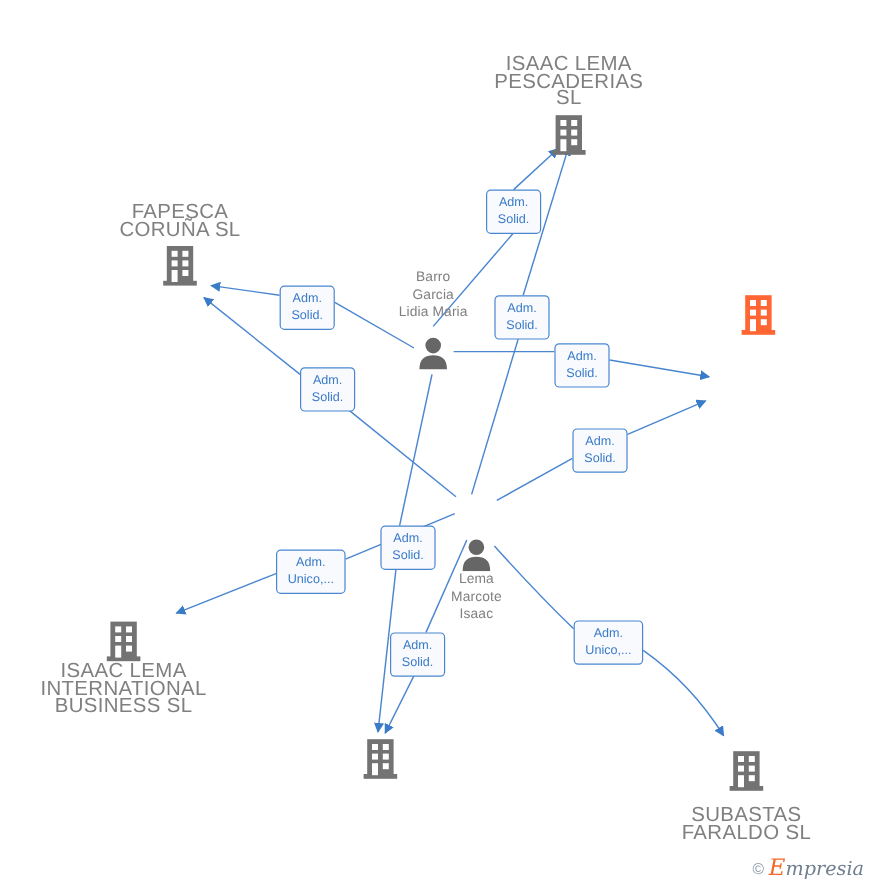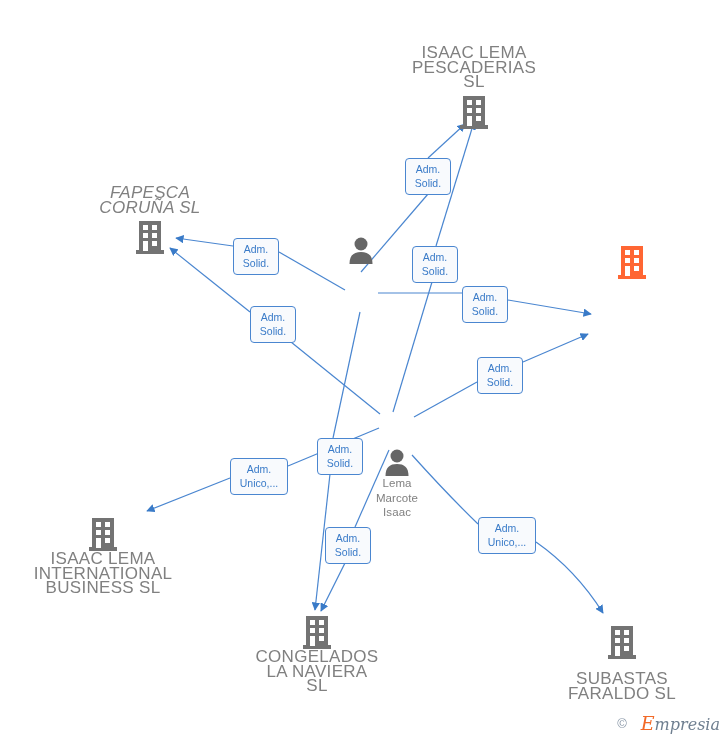--- a/index.html
+++ b/index.html
@@ -112,7 +112,7 @@
   </div>
 </div>
 
-<div class="node" style="left:92px;top:186px;width:116px;font-style:italic;">
+<div class="node" style="left:92px;top:170px;width:116px;">
   <div class="node-label">FAPESCA
 CORUÑA  SL</div>
   <div class="icon-wrap">

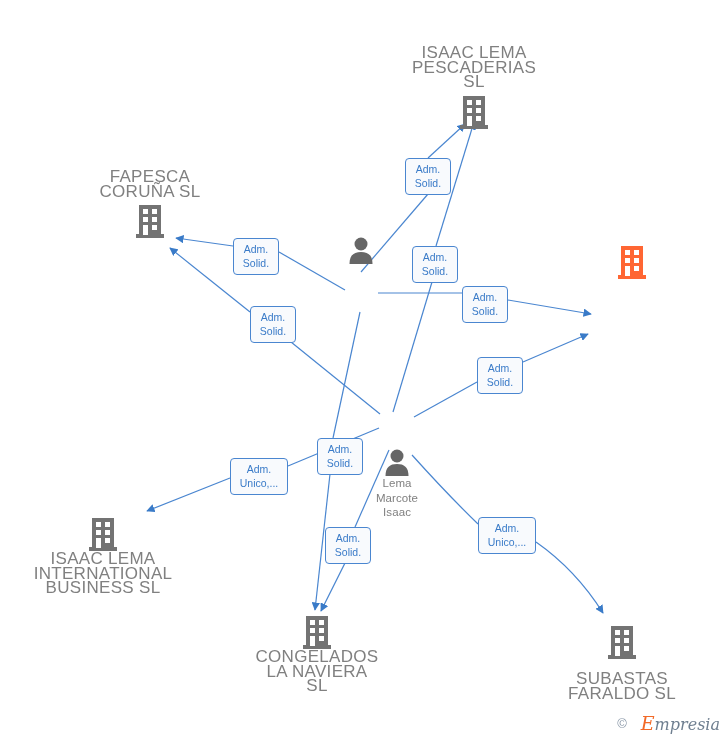--- a/index.html
+++ b/index.html
@@ -145,6 +145,9 @@
 </div>
 
 <div class="node" style="left:311px;top:224px;width:100px;">
+  <div class="node-label person">Barro
+Garcia
+Lidia Maria</div>
   <div class="icon-wrap">
     <svg width="28" height="28" viewBox="0 0 28 28">
       <circle cx="14" cy="8" r="6.5" fill="#666666"></circle>

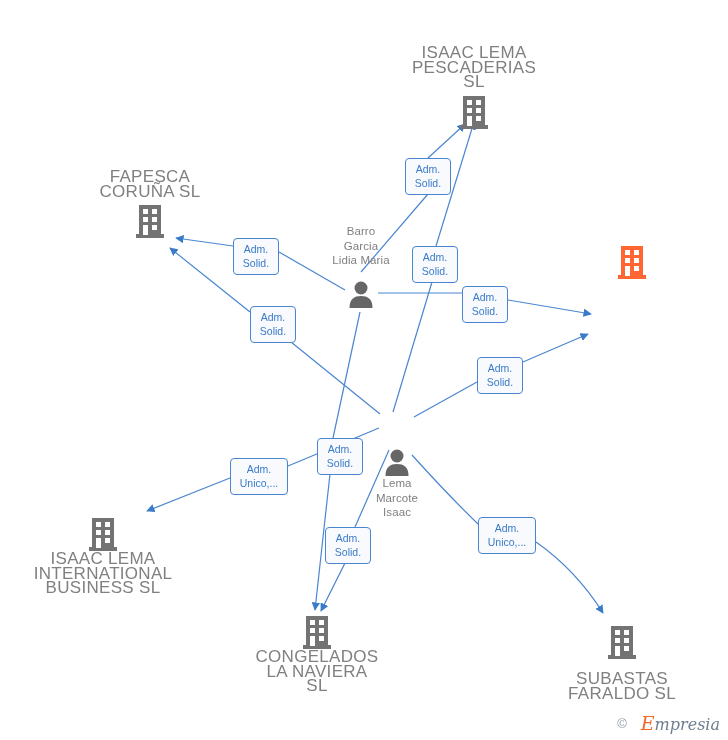--- a/index.html
+++ b/index.html
@@ -199,9 +199,6 @@
       <rect x="8" y="22" width="5" height="10" fill="#fff"></rect>
     </svg>
   </div>
-  <div class="node-label">CONGELADOS
-LA NAVIERA
-SL</div>
 </div>
 
 <div class="node" style="left:562px;top:620px;width:120px;gap:12px;">

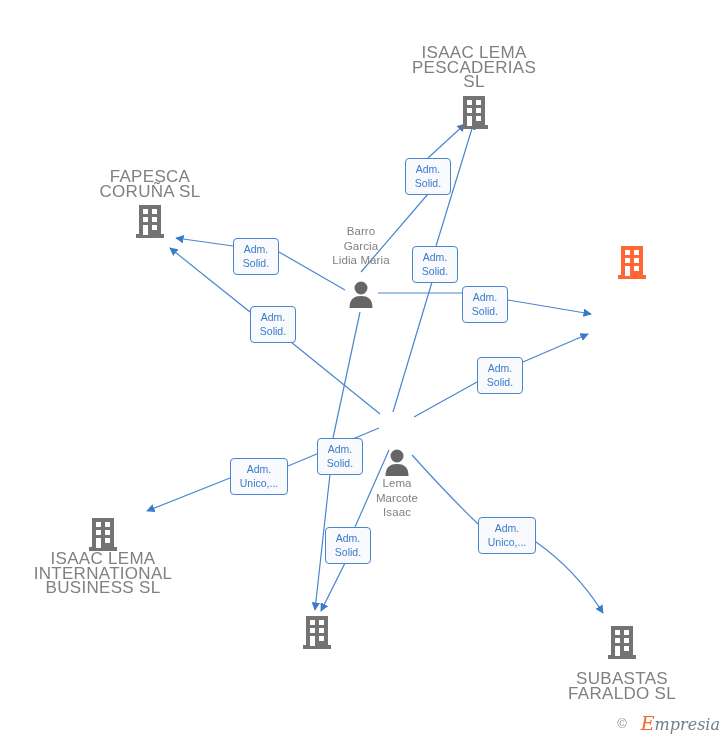--- a/index.html
+++ b/index.html
@@ -48,7 +48,6 @@
     font-style:italic;
     font-size:16px;
     color:#6f7f90;
-    margin-left:10px;
   }
   #watermark .brand .cap{color:#f26a28;font-size:19px;}
 </style>

